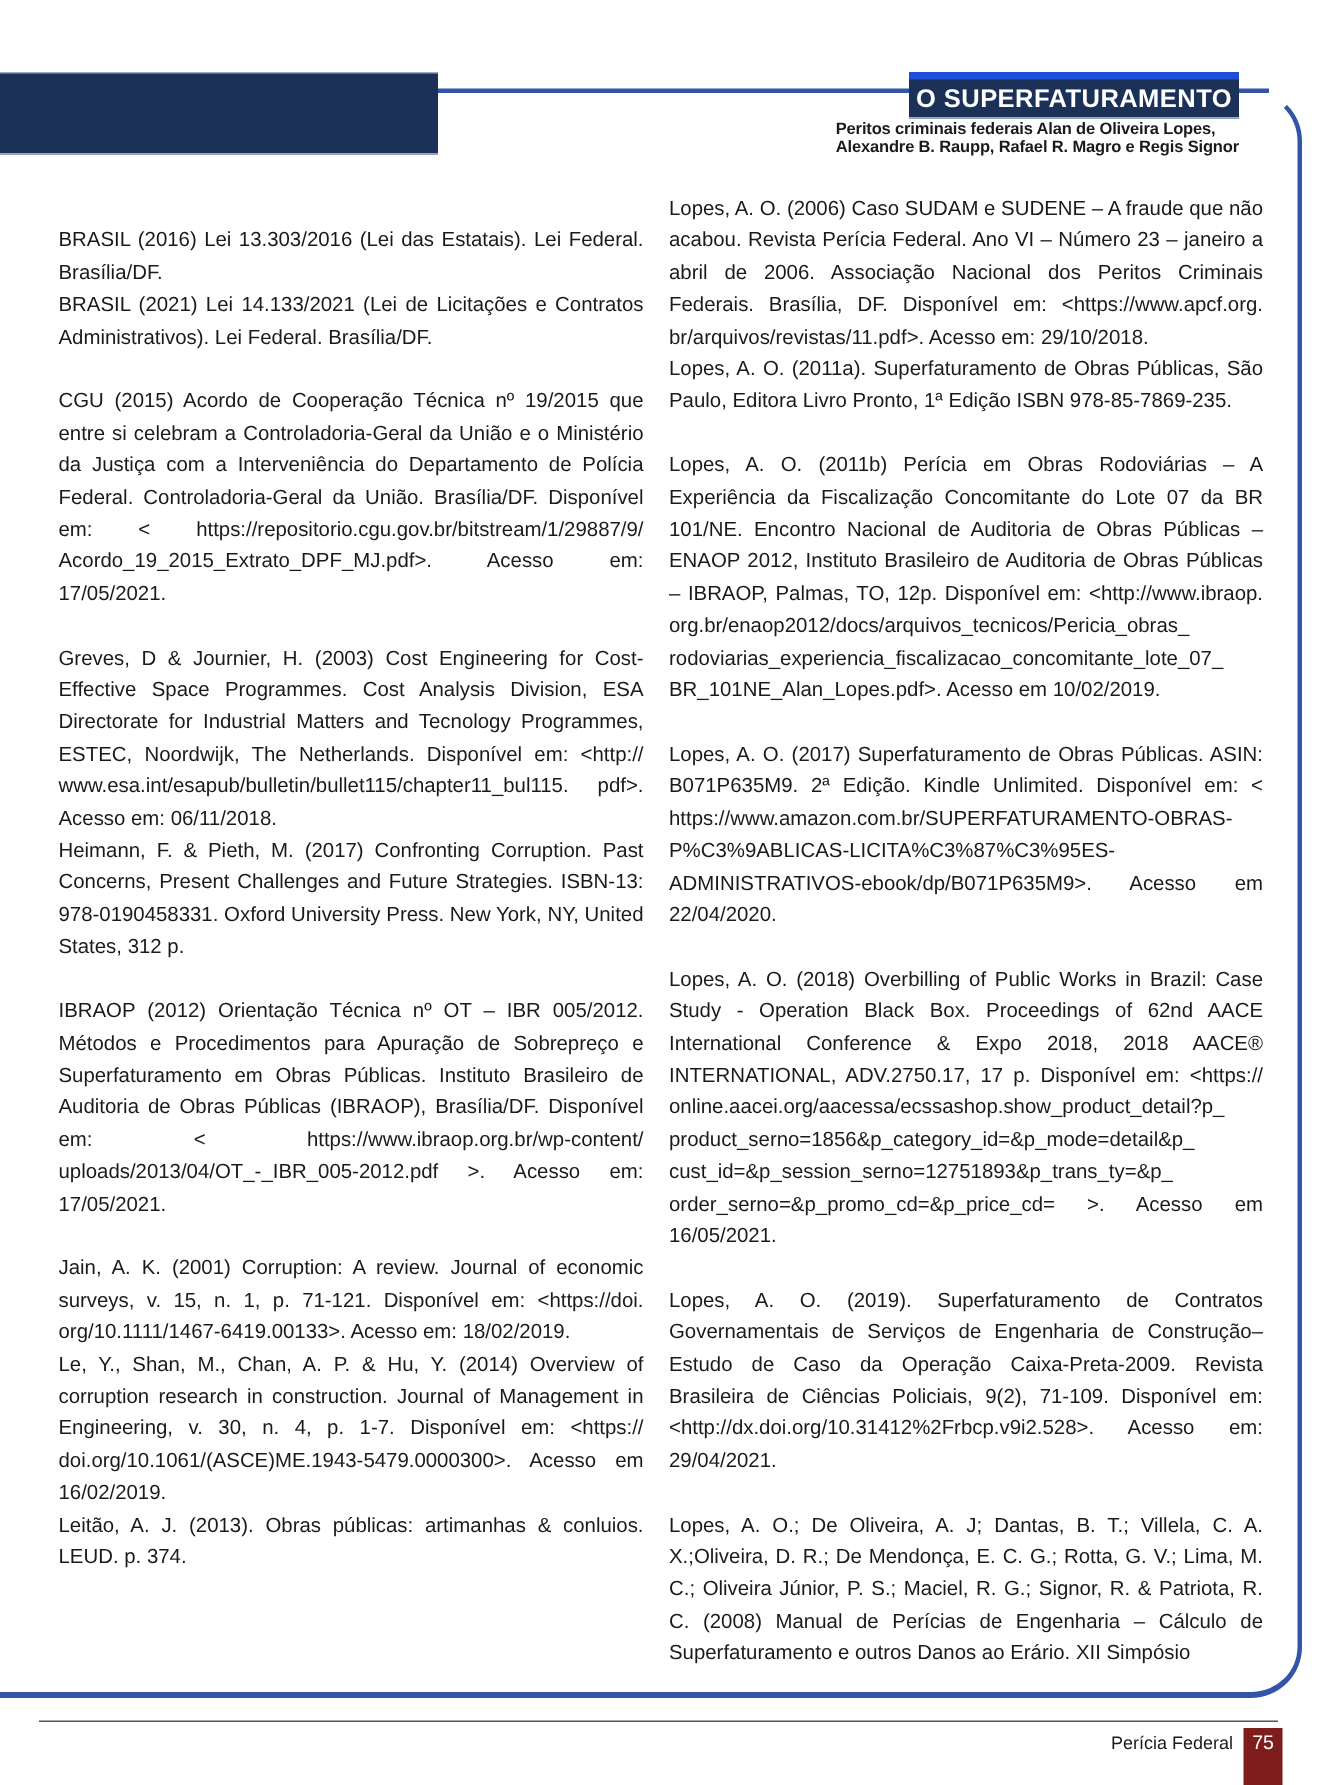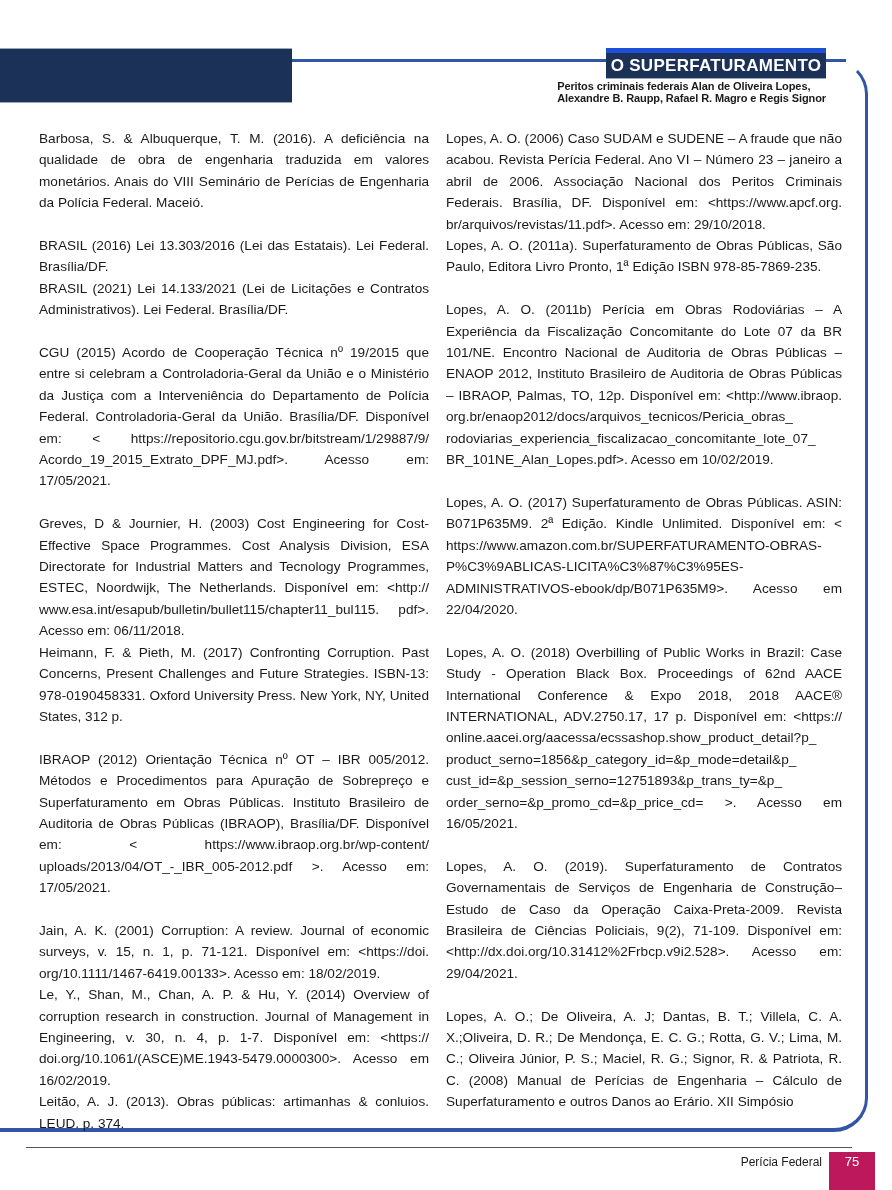--- a/index.html
+++ b/index.html
@@ -50,7 +50,6 @@
 </div>
 
 <div class="col col-left">
-  <p class="ref">Barbosa, S. &amp; Albuquerque, T. M. (2016). A deficiência na qualidade de obra de engenharia traduzida em valores monetários. Anais do VIII Seminário de Perícias de Engenharia da Polícia Federal. Maceió.</p>
   <p class="ref gap">BRASIL (2016) Lei 13.303/2016 (Lei das Estatais). Lei Federal. Brasília/DF.</p>
   <p class="ref">BRASIL (2021) Lei 14.133/2021 (Lei de Licitações e Contratos Administrativos). Lei Federal. Brasília/DF.</p>
   <p class="ref gap">CGU (2015) Acordo de Cooperação Técnica nº 19/2015 que entre si celebram a Controladoria-Geral da União e o Ministério da Justiça com a Interveniência do Departamento de Polícia Federal. Controladoria-Geral da União. Brasília/DF. Disponível em: &lt; https://repositorio.cgu.gov.br/bitstream/1/29887/9/ Acordo_19_2015_Extrato_DPF_MJ.pdf&gt;. Acesso em: 17/05/2021.</p>

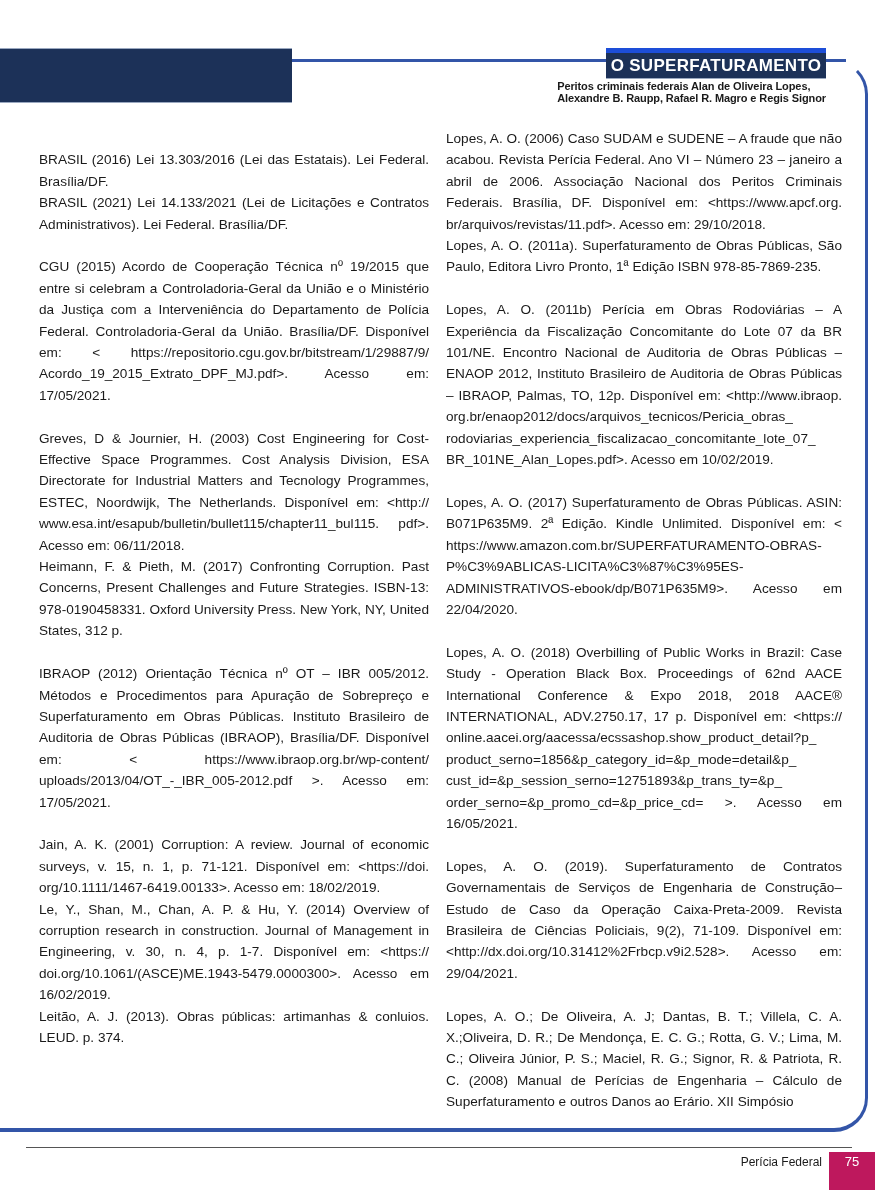--- a/index.html
+++ b/index.html
@@ -33,7 +33,7 @@
   
   .footer-rule { position: absolute; left: 26px; top: 1147px; width: 826px; height: 1px; background: #555; }
   .footer-label { position: absolute; right: 70px; top: 1155px; font-size: 12px; color: #1a1a1a; }
-  .page-box { position: absolute; left: 829px; top: 1152px; width: 46px; height: 38px; background: #be185d;
+  .page-box { position: absolute; left: 829px; top: 1152px; width: 26px; height: 38px; background: #7f1d1d;
               color: #fff; font-size: 13px; text-align: center; line-height: 20px; }
 </style>
 </head>

